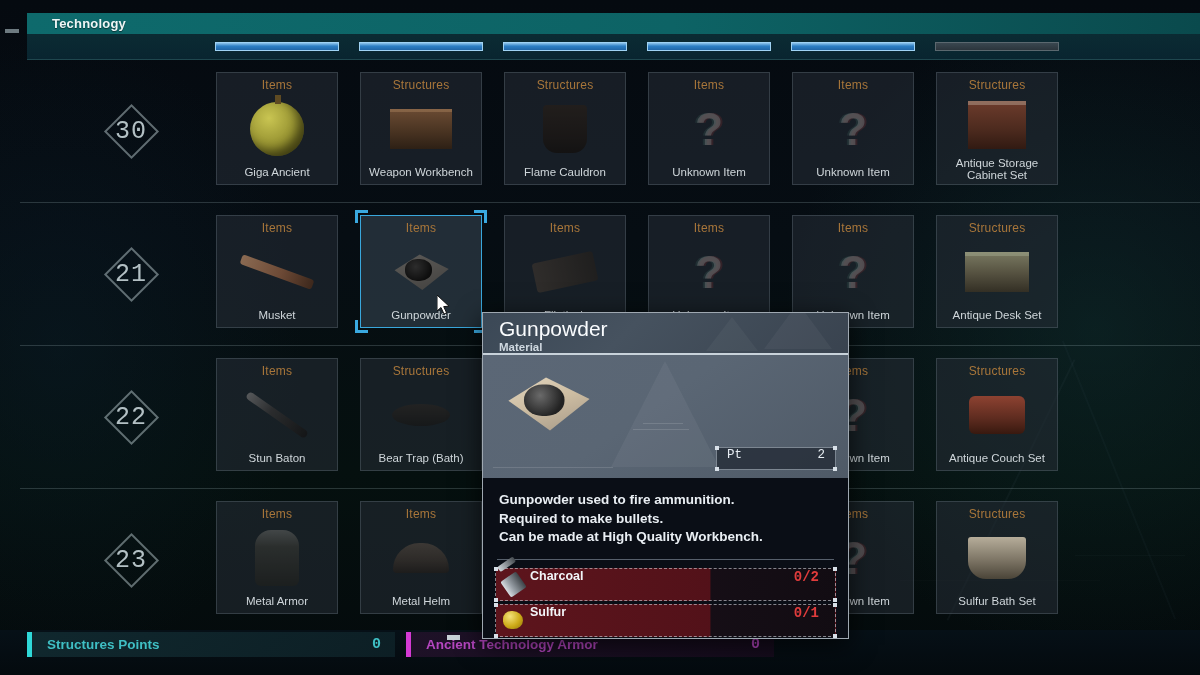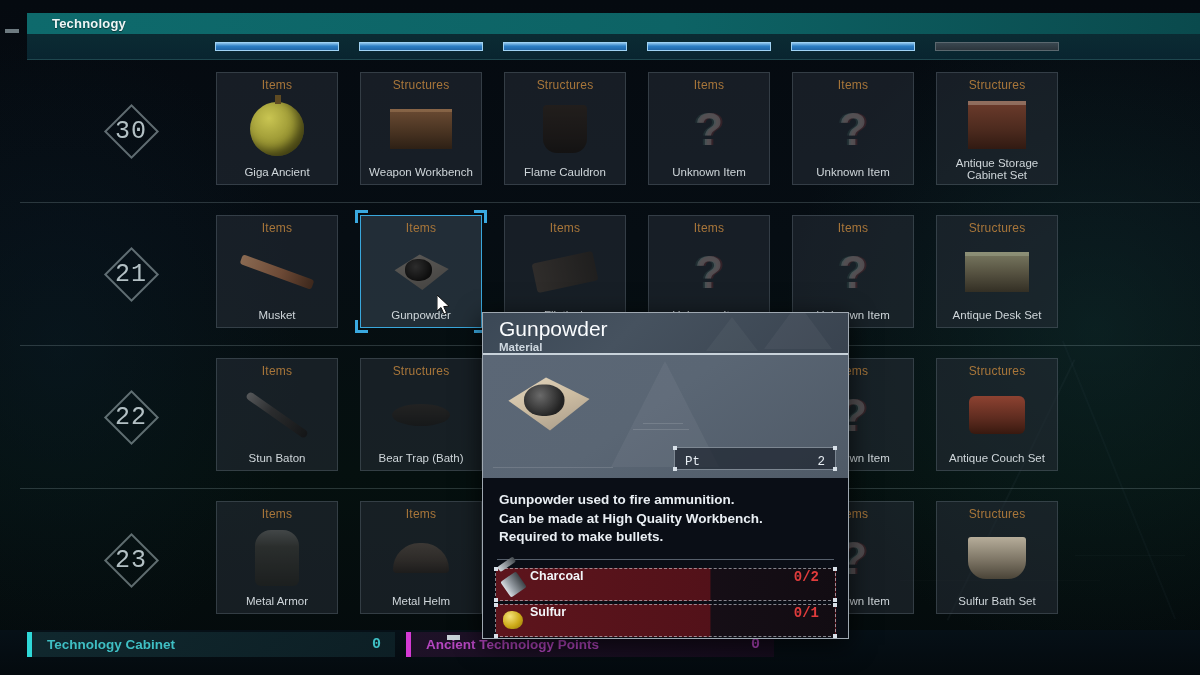--- a/index.html
+++ b/index.html
@@ -190,9 +190,9 @@
   #tt-art .art-item{ position:absolute; left:32px; top:28px; transform:scale(1.5); }
   #tt-art .hairline{ position:absolute; background:rgba(255,255,255,.13); }
   #pt-box{
-    position:absolute; right:12px; bottom:8px; width:162px; height:23px;
+    position:absolute; right:12px; bottom:8px; width:120px; height:23px;
     background:rgba(30,38,48,.72); border:1px solid rgba(190,200,212,.55);
-    display:flex; align-items:flex-end; justify-content:space-between;
+    display:flex; align-items:flex-start; justify-content:space-between;
     padding:0 10px;
   }
   #pt-box .kv{ color:#e7edf3; font-size:12.5px; font-family:"Liberation Mono", monospace; }

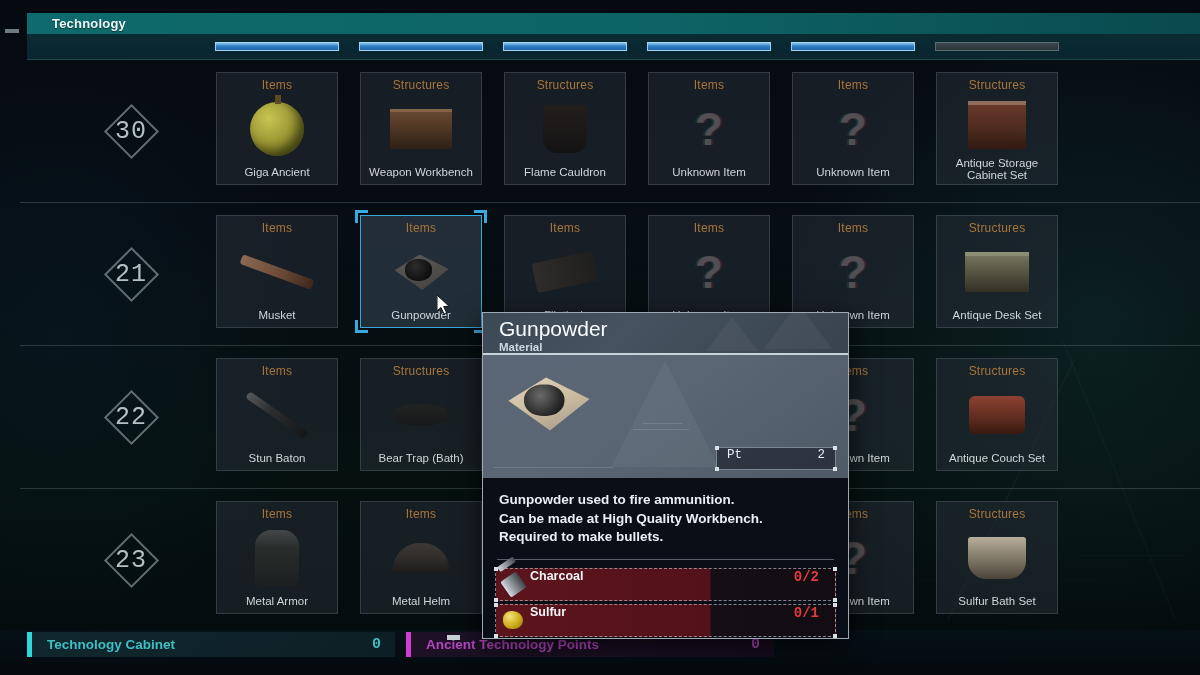--- a/index.html
+++ b/index.html
@@ -506,8 +506,8 @@
   </div>
   <div id="tt-desc">
       <p>Gunpowder used to fire ammunition.</p>
+      <p>Required to make bullets.</p>
       <p>Can be made at High Quality Workbench.</p>
-      <p>Required to make bullets.</p>
     </div>
   <div id="tt-sep"></div>
   <div id="tt-mats">

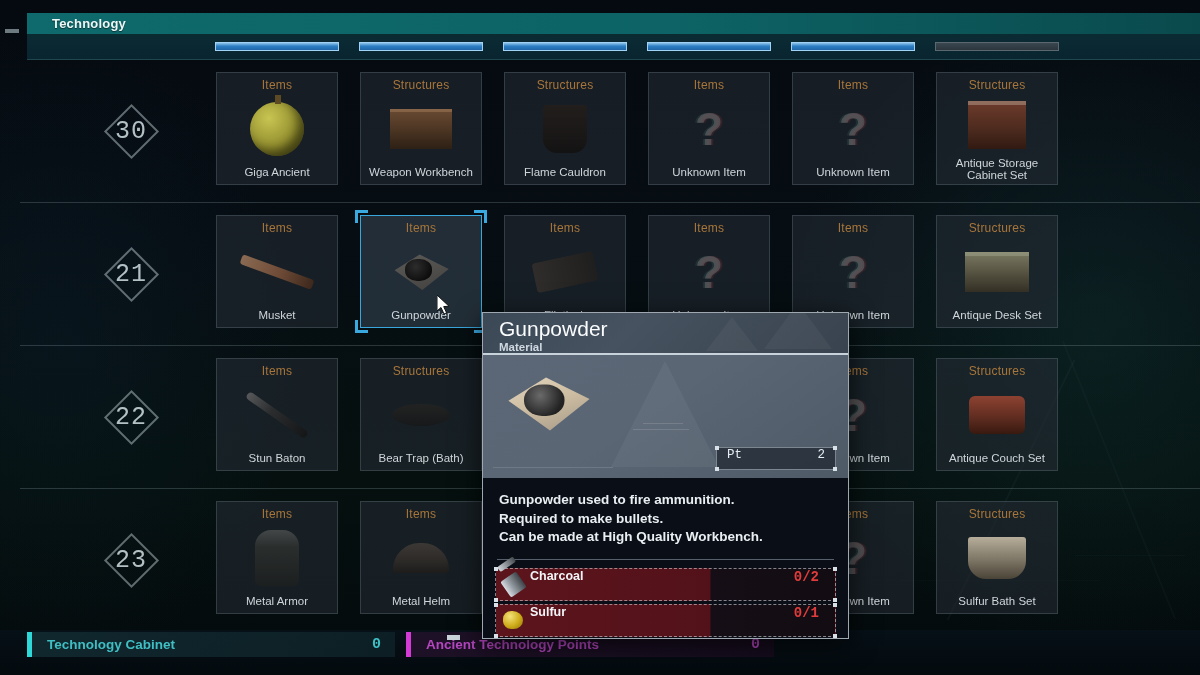--- a/index.html
+++ b/index.html
@@ -543,7 +543,7 @@
 <div id="bottom"></div>
 <div class="pointbar" id="tp-bar">
   <span class="accent"></span>
-  <span class="lbl">Technology Cabinet</span>
+  <span class="lbl">Structures Points</span>
   <span class="val">0</span>
 </div>
 <div class="pointbar" id="atp-bar">

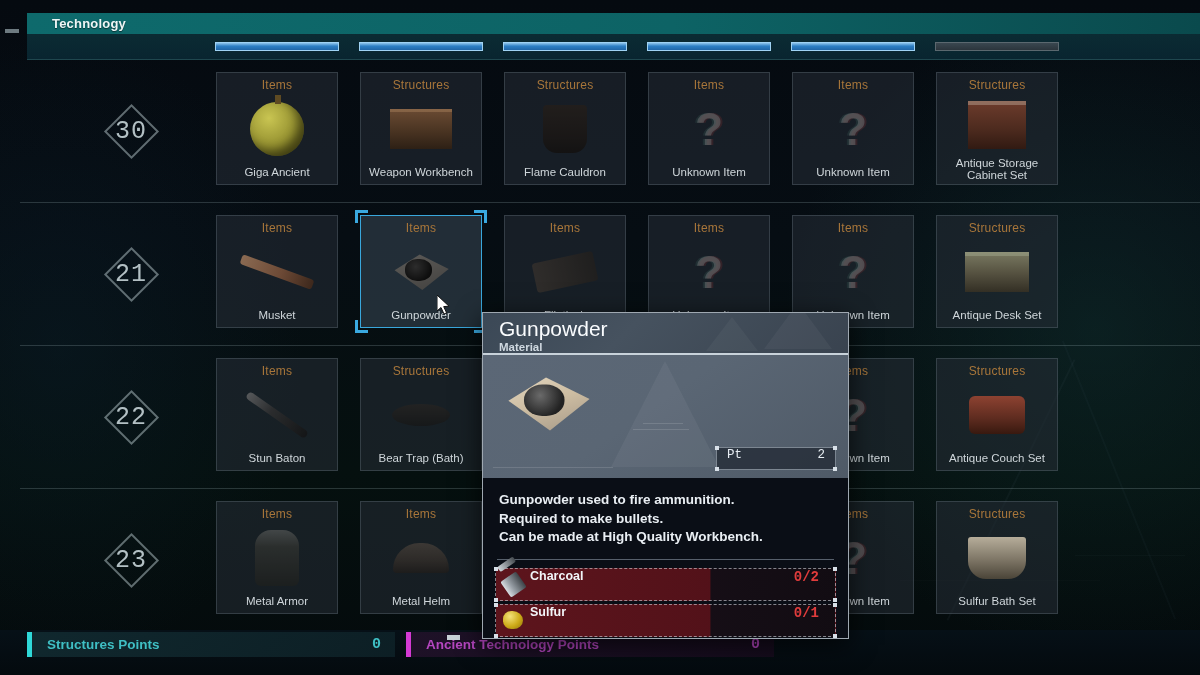--- a/index.html
+++ b/index.html
@@ -548,7 +548,7 @@
 </div>
 <div class="pointbar" id="atp-bar">
   <span class="accent"></span>
-  <span class="lbl">Ancient Technology Points</span>
+  <span class="lbl">Ancient Technology Armor</span>
   <span class="val">0</span>
 </div>
 <div id="atp-handle"></div>

